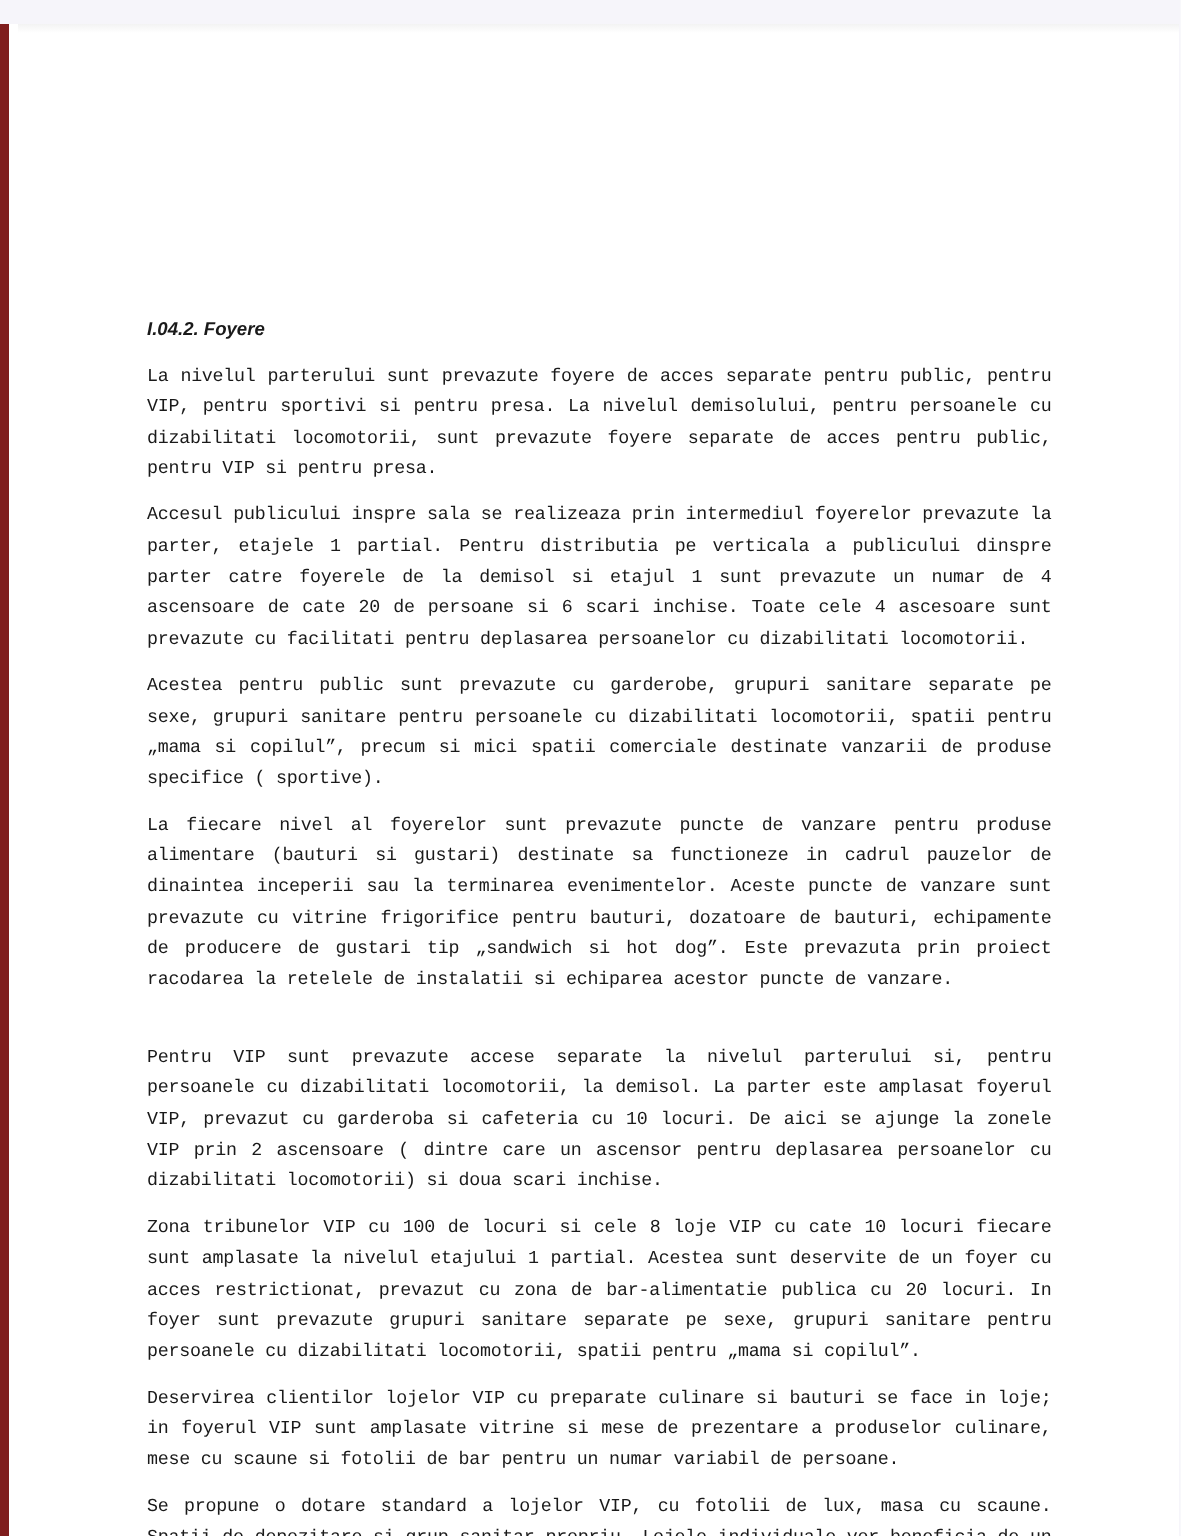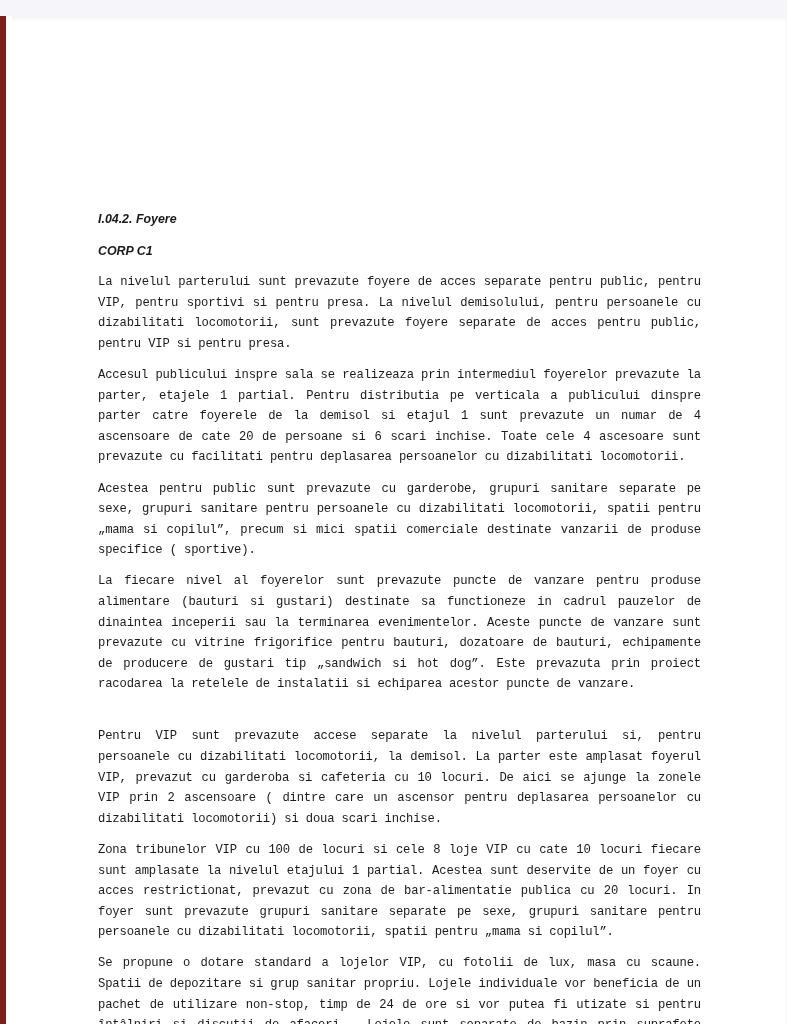--- a/index.html
+++ b/index.html
@@ -61,7 +61,6 @@
   <div class="top-shade"></div>
   <div class="content">
     <p class="heading">I.04.2. Foyere</p>
-    <p class="heading">CORP C1</p>
 
     <p class="para">La nivelul parterului sunt prevazute foyere de acces separate pentru public, pentru VIP, pentru sportivi si pentru presa. La nivelul demisolului, pentru persoanele cu dizabilitati locomotorii, sunt prevazute foyere separate de acces pentru public, pentru VIP si pentru presa.</p>
     <p class="para">Accesul publicului inspre sala se realizeaza prin intermediul foyerelor prevazute la parter, etajele 1 partial.  Pentru distributia pe verticala a publicului dinspre parter catre foyerele de la demisol si etajul 1 sunt prevazute un numar de 4 ascensoare de cate 20 de persoane si 6 scari inchise. Toate cele 4 ascesoare sunt prevazute cu facilitati pentru deplasarea persoanelor cu dizabilitati locomotorii.</p>

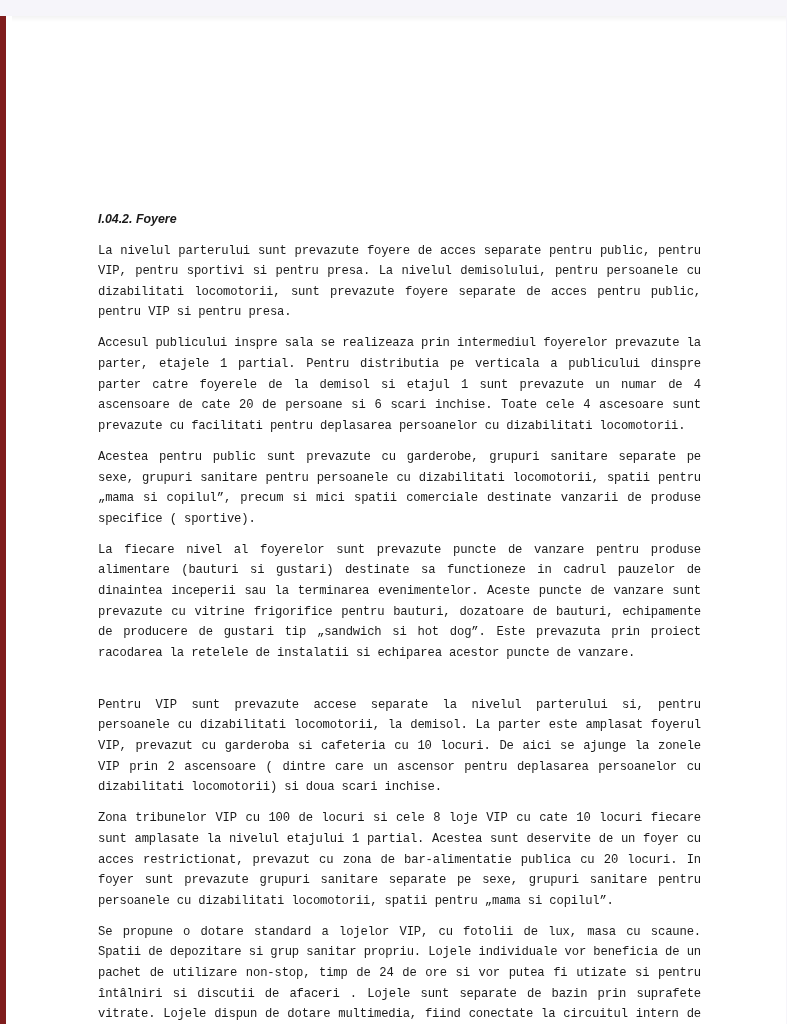--- a/index.html
+++ b/index.html
@@ -71,6 +71,7 @@
 
     <p class="para">Pentru VIP sunt prevazute accese separate la nivelul parterului si, pentru persoanele cu dizabilitati locomotorii, la demisol. La parter este amplasat foyerul VIP, prevazut cu garderoba si cafeteria cu 10 locuri.  De aici se ajunge la zonele VIP prin 2 ascensoare ( dintre care un ascensor pentru deplasarea persoanelor cu dizabilitati locomotorii)  si doua scari inchise.</p>
     <p class="para">Zona tribunelor VIP cu 100 de locuri si cele 8 loje VIP cu cate 10 locuri fiecare sunt amplasate la nivelul etajului 1 partial. Acestea sunt deservite de un foyer cu acces restrictionat, prevazut cu zona de bar-alimentatie publica cu 20 locuri. In foyer sunt prevazute grupuri sanitare separate pe sexe, grupuri sanitare pentru persoanele cu dizabilitati locomotorii, spatii pentru „mama si copilul”.</p>
+    <p class="para">Deservirea clientilor lojelor VIP cu preparate culinare si bauturi se face in loje; in foyerul VIP sunt amplasate vitrine si mese de prezentare a produselor culinare, mese cu scaune si fotolii de bar pentru un numar variabil de persoane.</p>
     <p class="para">Se propune o dotare standard a lojelor VIP, cu fotolii de lux, masa cu scaune. Spatii de depozitare si grup sanitar propriu. Lojele individuale vor beneficia de un pachet de utilizare non-stop, timp de 24 de ore si vor putea fi utizate si pentru întâlniri si discutii de afaceri . Lojele sunt separate de bazin prin suprafete vitrate. Lojele dispun de dotare multimedia, fiind conectate la circuitul intern de televiziune si dispun totodata de receptie TV proprie.</p>
   </div>
 </div>

